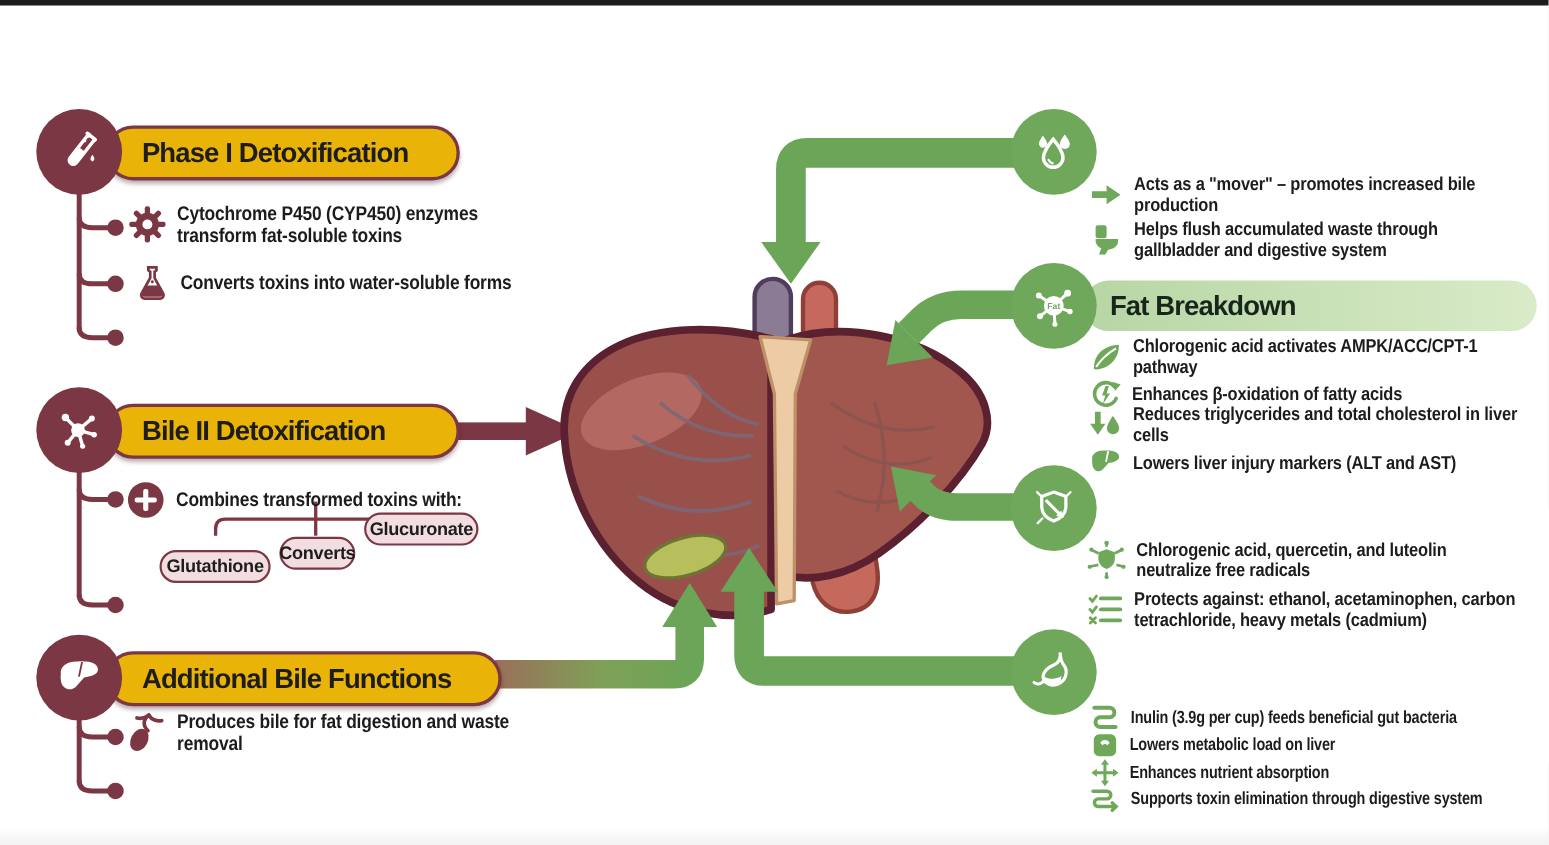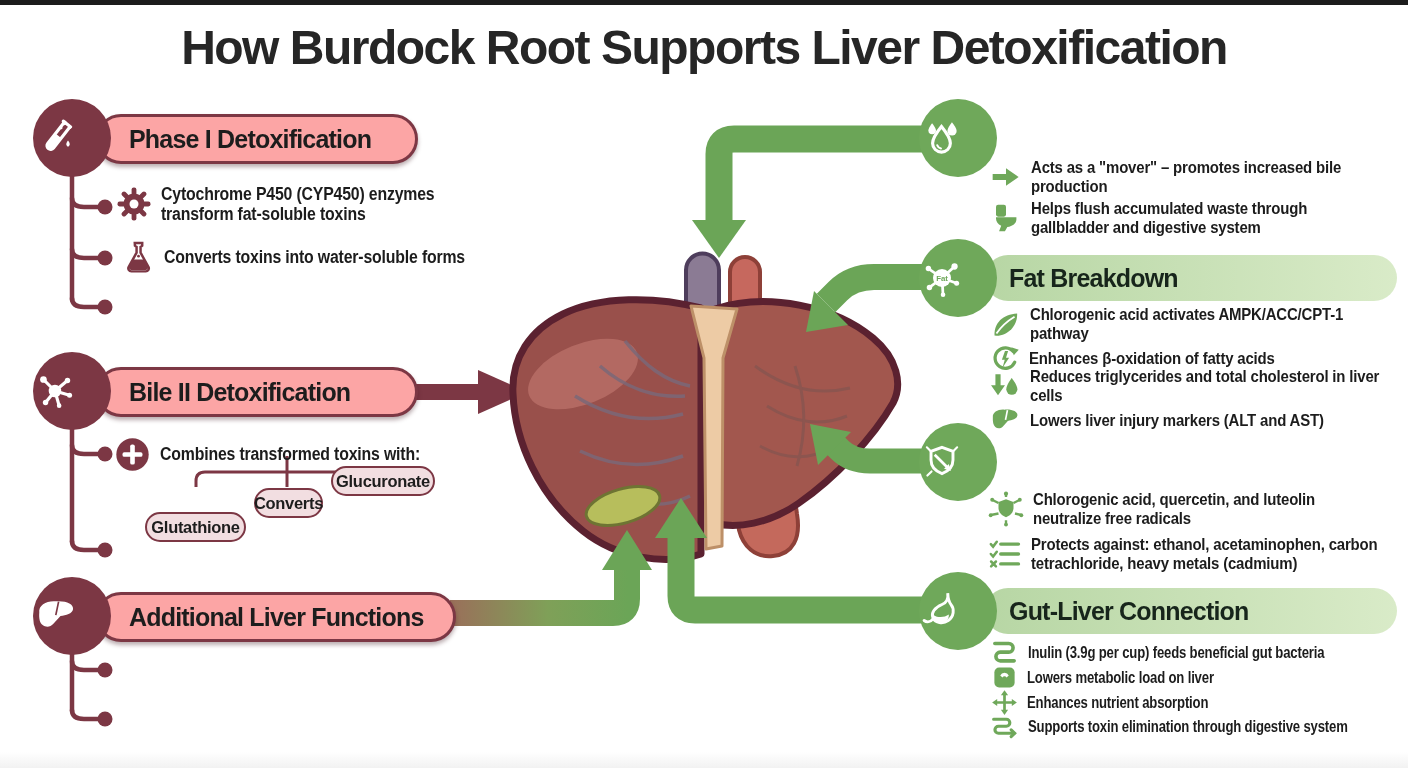--- a/index.html
+++ b/index.html
@@ -40,7 +40,6 @@
   <div id="top-edge"></div>
   <div id="bottom-haze"></div>
 
-  <div id="main-title">How Burdock Root Supports Liver Detoxification</div>
 
   <svg class="layer" width="1408" height="768" viewBox="0 0 1408 768" style="z-index:1">
     <g stroke="#7C3744" stroke-width="4.5" fill="none" stroke-linecap="round">

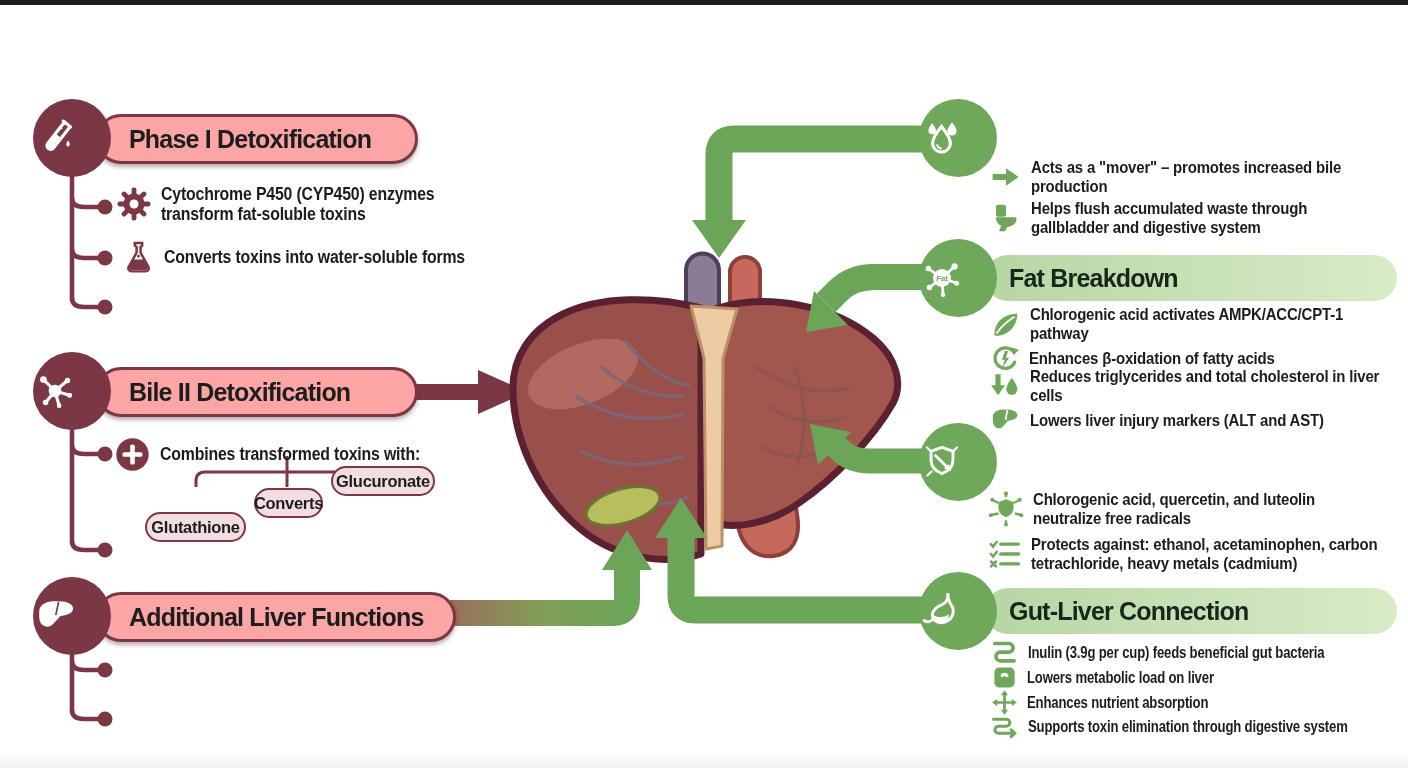--- a/index.html
+++ b/index.html
@@ -13,7 +13,7 @@
               display:flex;align-items:center;z-index:5;}
   .maroon-bg{background:#7C3744;}
   .green-bg{background:#6FA85A;}
-  .pill-maroon{position:absolute;height:44px;background:#fca5a5;border:3.5px solid #7C3744;
+  .pill-maroon{position:absolute;height:44px;background:#eab308;border:3.5px solid #7C3744;
                border-radius:28px;display:flex;align-items:center;padding-left:30px;
                font-size:25px;font-weight:bold;color:#1d1d1d;letter-spacing:-0.8px;z-index:4;
                box-shadow:0 3px 4px rgba(60,20,30,.35);}

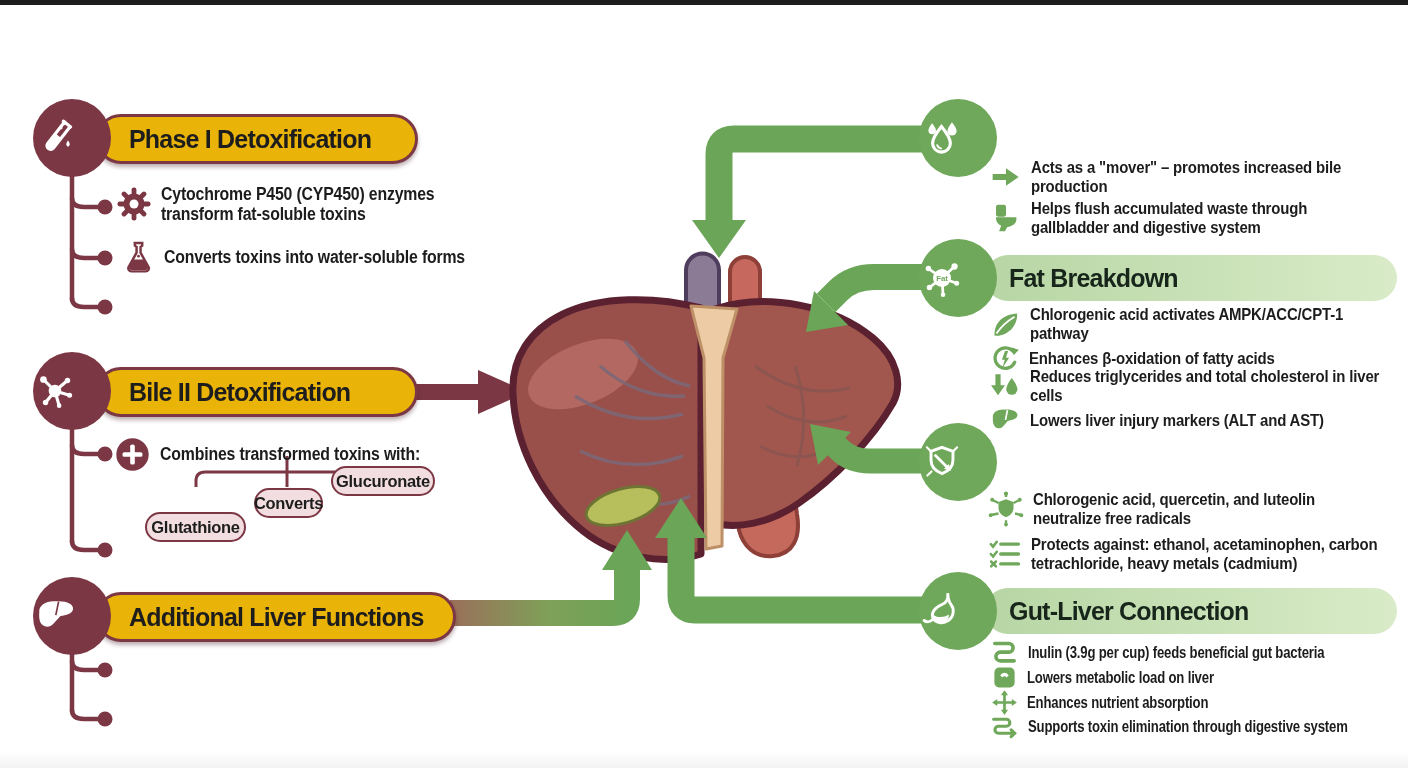--- a/index.html
+++ b/index.html
@@ -10,7 +10,7 @@
   #main-title{position:absolute;top:20px;left:0;width:100%;text-align:center;
               font-size:48px;font-weight:bold;letter-spacing:-1.5px;color:#262626;z-index:6;}
   .sec-circle{position:absolute;width:78px;height:78px;border-radius:50%;
-              display:flex;align-items:center;z-index:5;}
+              display:flex;align-items:center;justify-content:center;z-index:5;}
   .maroon-bg{background:#7C3744;}
   .green-bg{background:#6FA85A;}
   .pill-maroon{position:absolute;height:44px;background:#eab308;border:3.5px solid #7C3744;

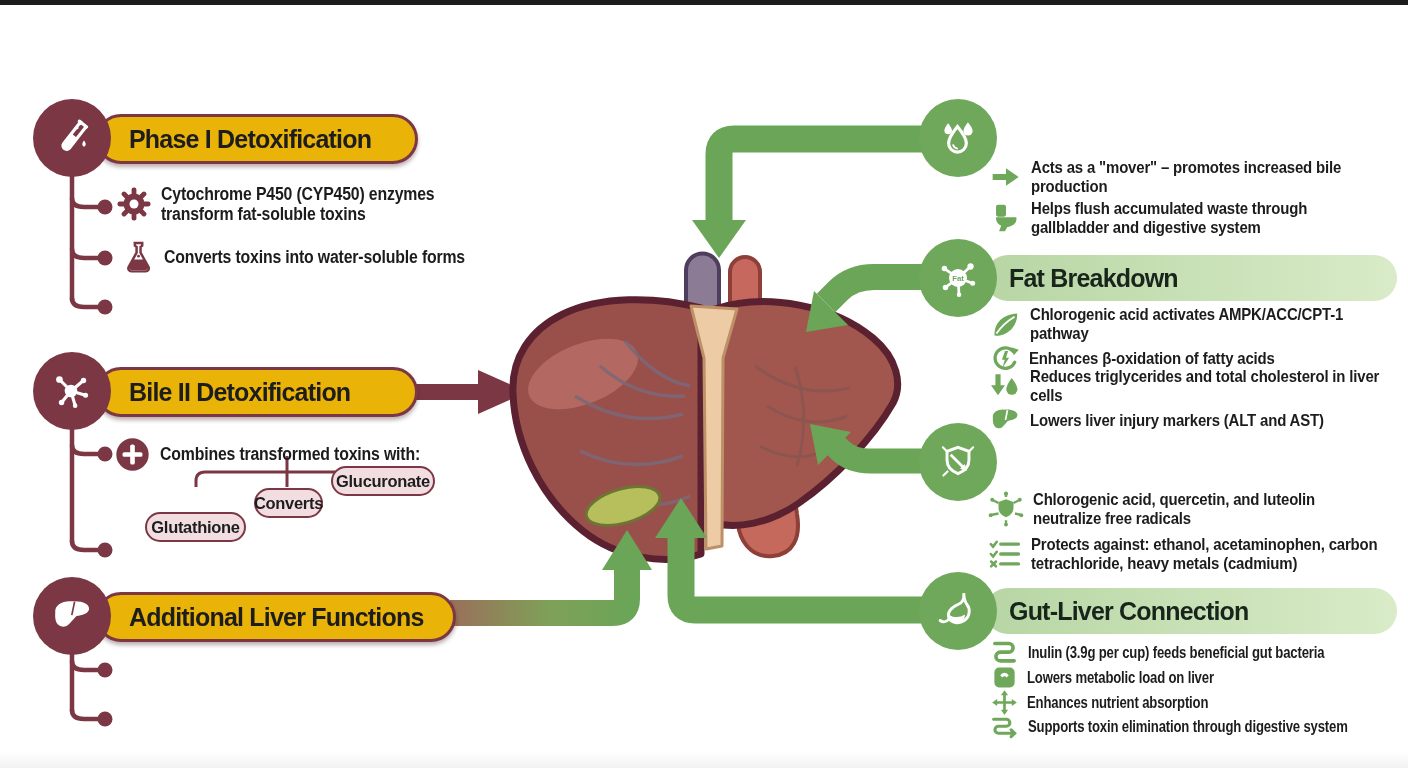--- a/index.html
+++ b/index.html
@@ -195,7 +195,7 @@
     <div class="b-tx" style="width:360px">Combines transformed toxins with:</div>
   </div>
 
-  <div class="mini-pill" style="left:145px;top:512px;width:97px">
+  <div class="mini-pill" style="left:145px;top:500px;width:97px">
     <span>Glutathione</span>
   </div>
   <div class="mini-pill" style="left:254px;top:488px;width:65px">

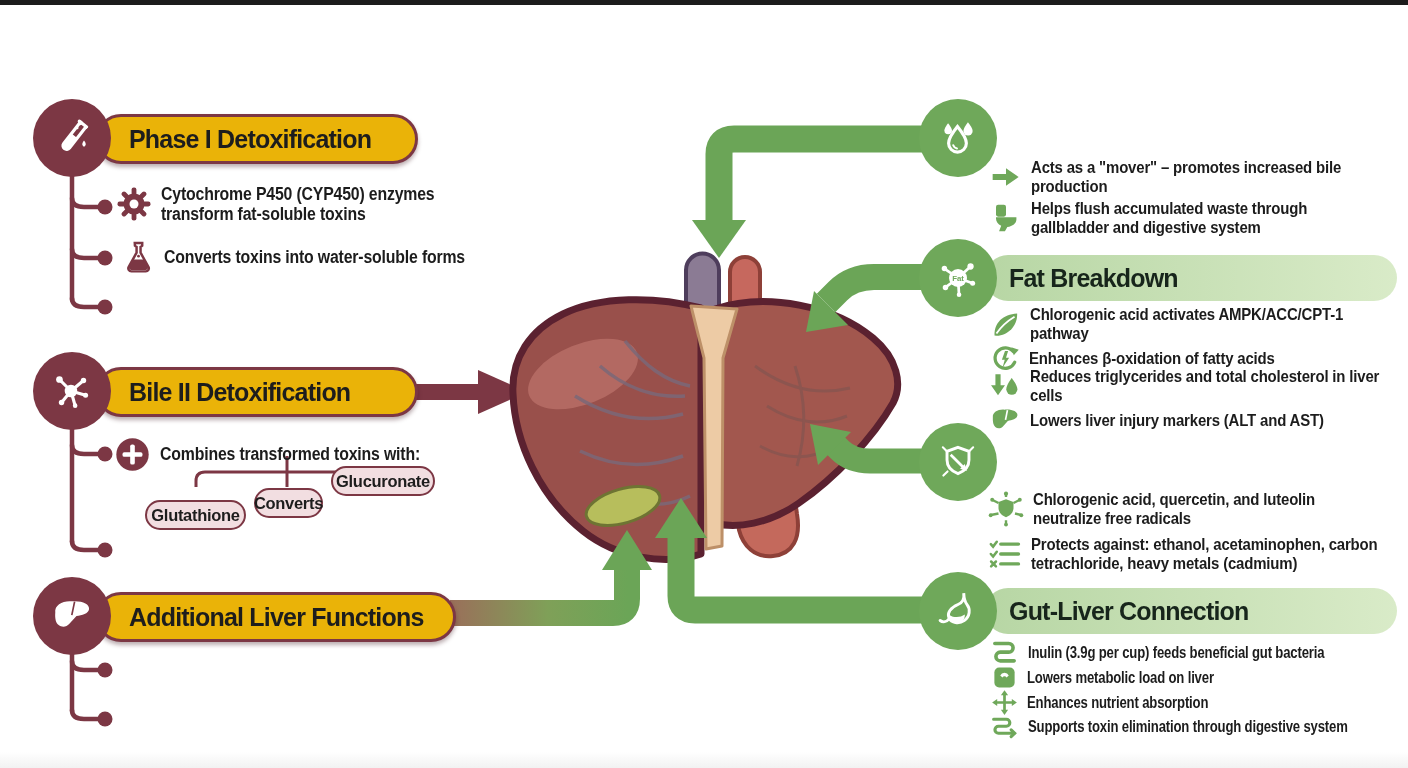--- a/index.html
+++ b/index.html
@@ -213,7 +213,7 @@
     </svg>
   </div>
   <div class="pill-maroon" style="left:96px;top:592px;width:324px">
-    <span>Additional Liver Functions</span>
+    <span>Additional Bile Functions</span>
   </div>
 
 

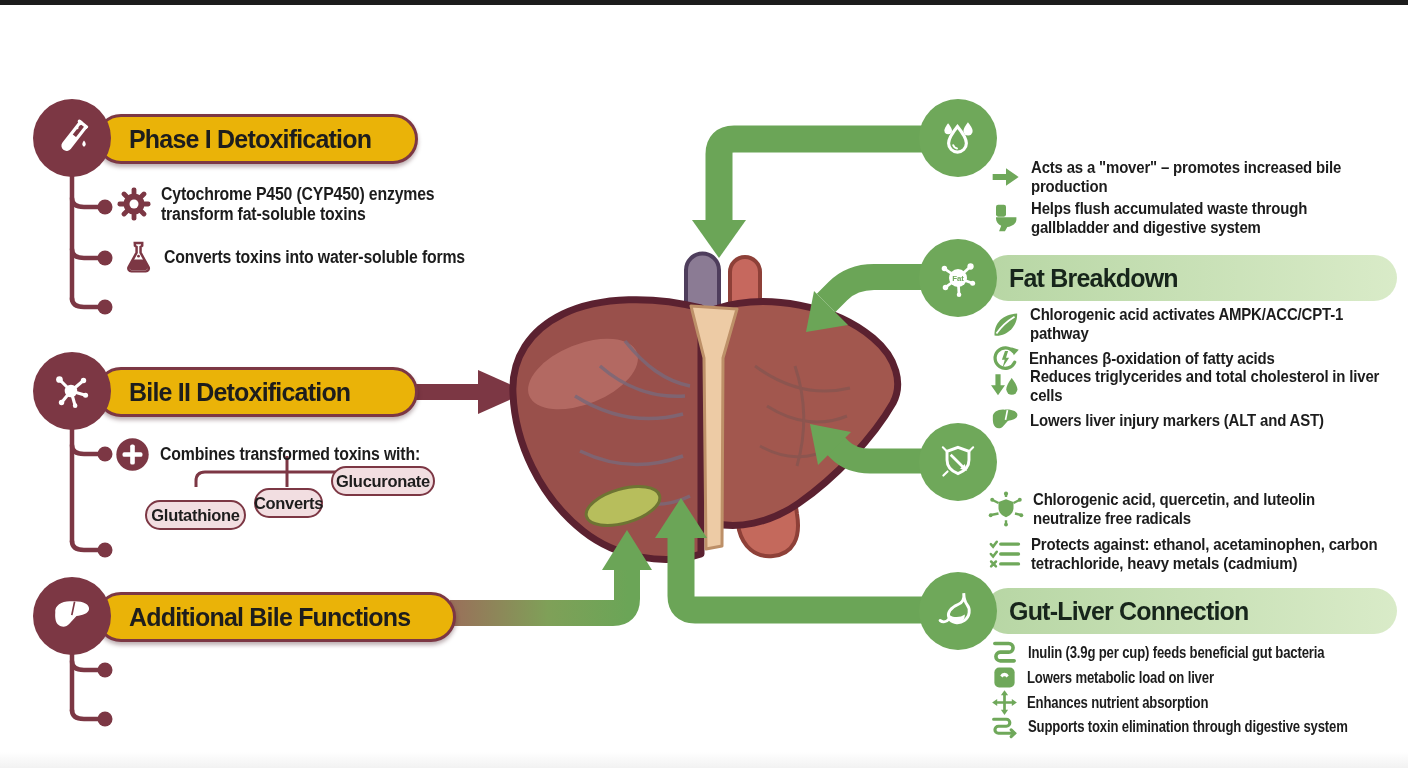--- a/index.html
+++ b/index.html
@@ -353,9 +353,6 @@
     <div class="b-tx" style="width:412px">Protects against: ethanol, acetaminophen, carbon tetrachloride, heavy metals (cadmium)</div>
   </div>
 
-  <div class="pill-green" style="left:985px;top:588px;width:388px">
-    <span>Gut-Liver Connection</span>
-  </div>
   <div class="sec-circle green-bg" style="left:919px;top:572px">
     <svg width="46" height="46" viewBox="0 0 44 44">
       <path d="M27.5 5 c0.8 5.5 -0.8 8.8 -5.5 10.8 c-7 3 -10.8 8 -8.6 12.8 c2.3 5 9.5 6.2 14.5 2.6 c5.5 -4 6.3 -11 2.6 -15.6 c-1.8 -2.3 -2.8 -6.2 -3 -10.6 Z" fill="none" stroke="#fff" stroke-width="2.8" stroke-linecap="round"></path>

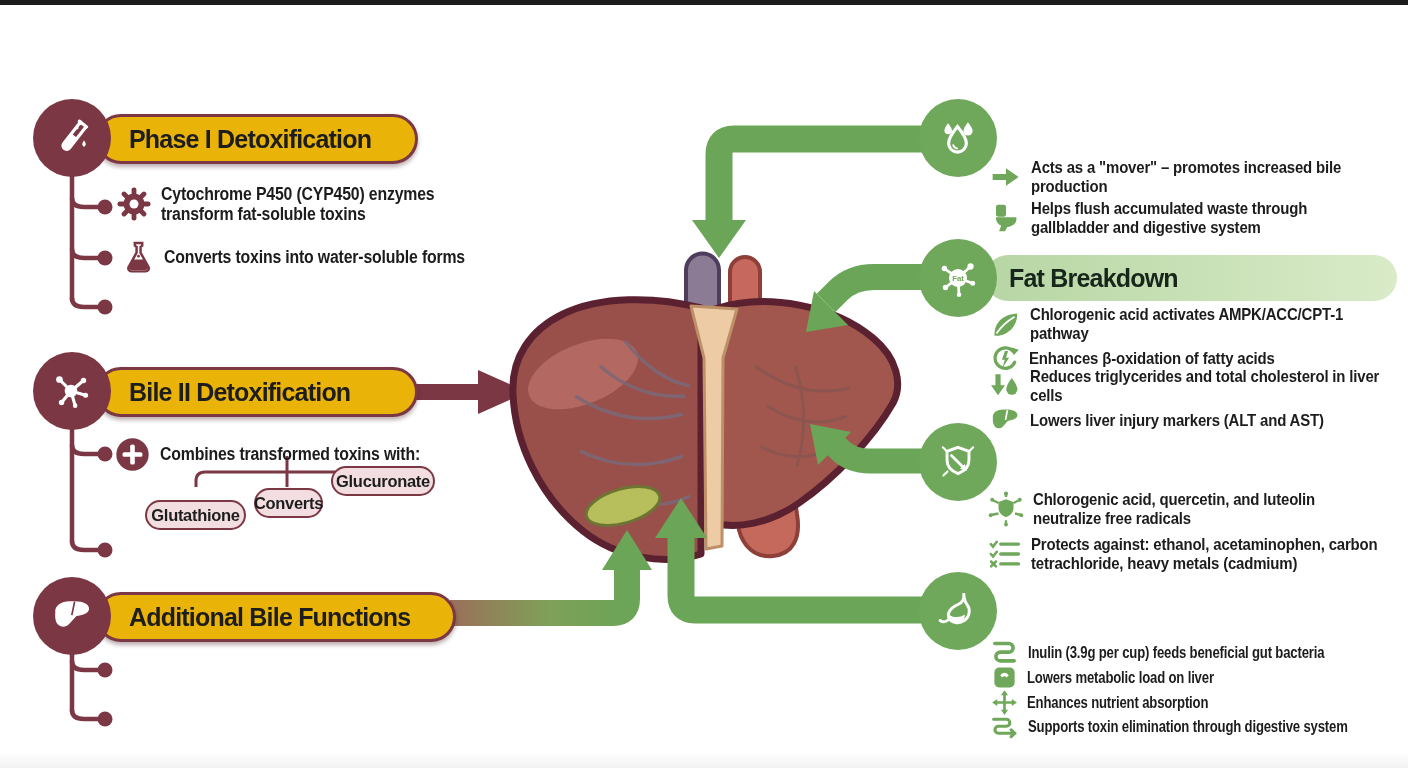--- a/index.html
+++ b/index.html
@@ -216,6 +216,17 @@
     <span>Additional Bile Functions</span>
   </div>
 
+  <div class="bullet left" style="left:112px;top:646px">
+    <svg class="b-ic" width="40" height="40" viewBox="0 0 24 24">
+      <g fill="none" stroke="#7C3744" stroke-width="2" stroke-linecap="round">
+        <path d="M13.5 11 C10 7.5 11.5 4 14 2.5"></path>
+        <path d="M14 2.5 c1.5 2.5 4.5 3.5 7 3"></path>
+        <path d="M14 2.5 c-2 1.5 -4.5 2 -6.5 1.5"></path>
+      </g>
+      <ellipse cx="8.8" cy="16" rx="4.6" ry="6.4" transform="rotate(28 8.8 16)" fill="#7C3744"></ellipse>
+    </svg>
+    <div class="b-tx" style="width:345px">Produces bile for fat digestion and waste removal</div>
+  </div>
 
 
   <div class="sec-circle green-bg" style="left:919px;top:99px">

